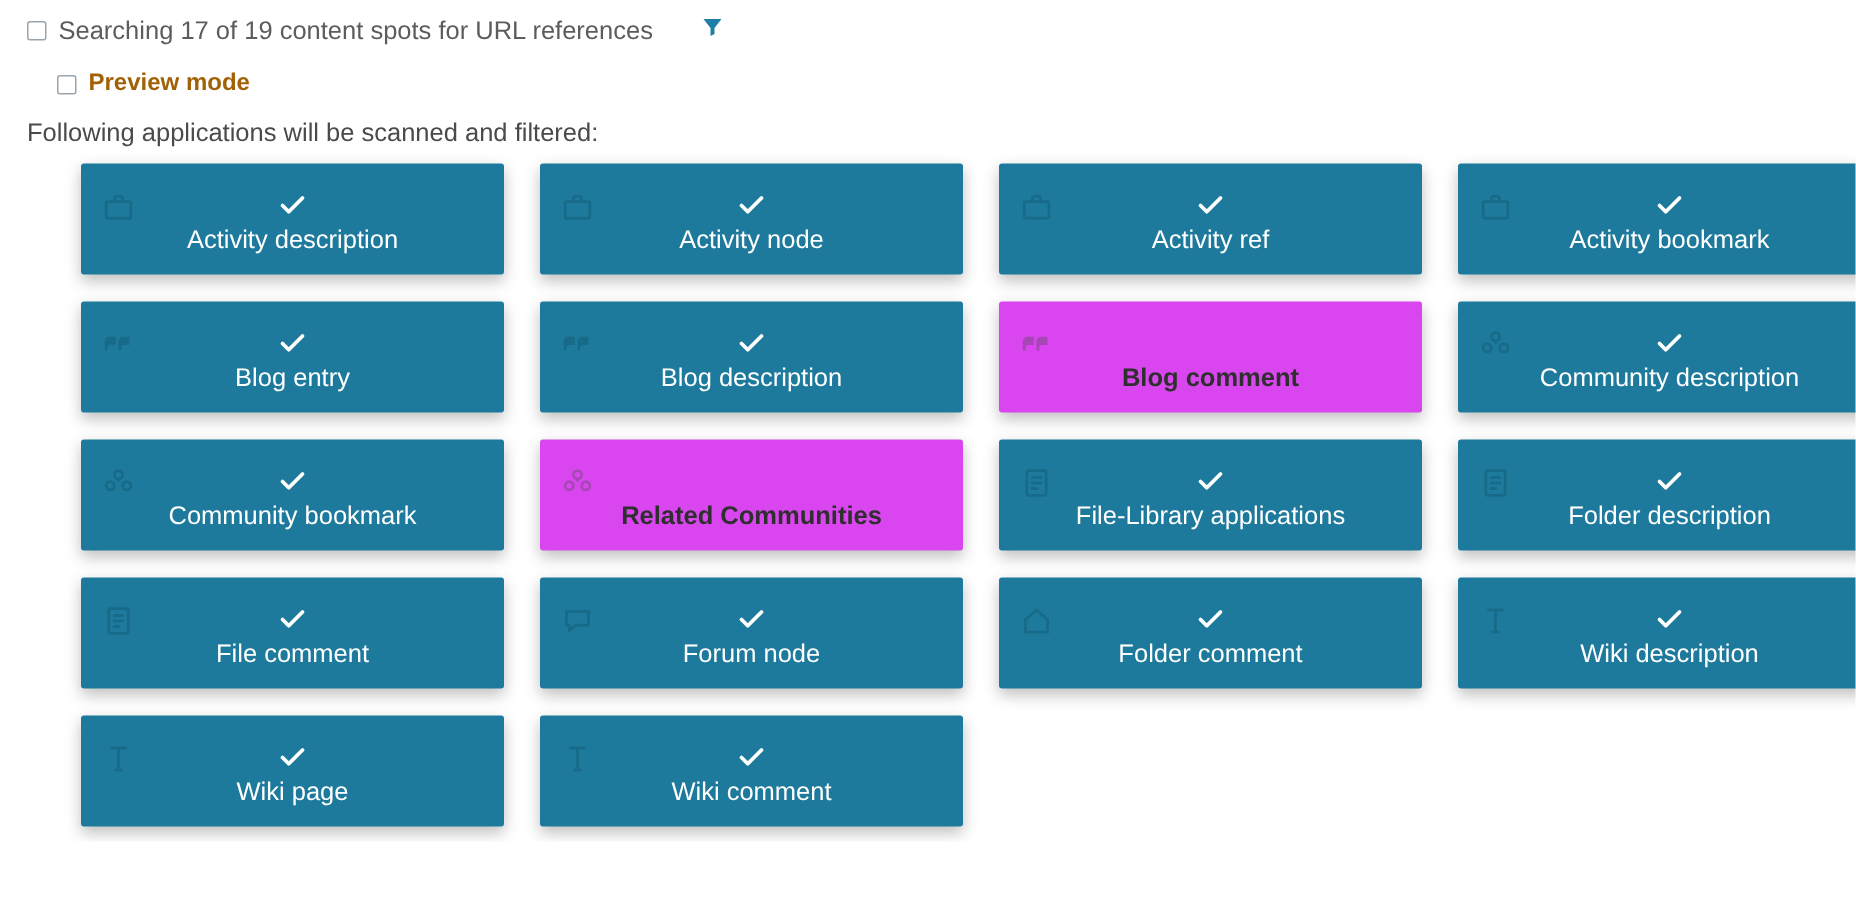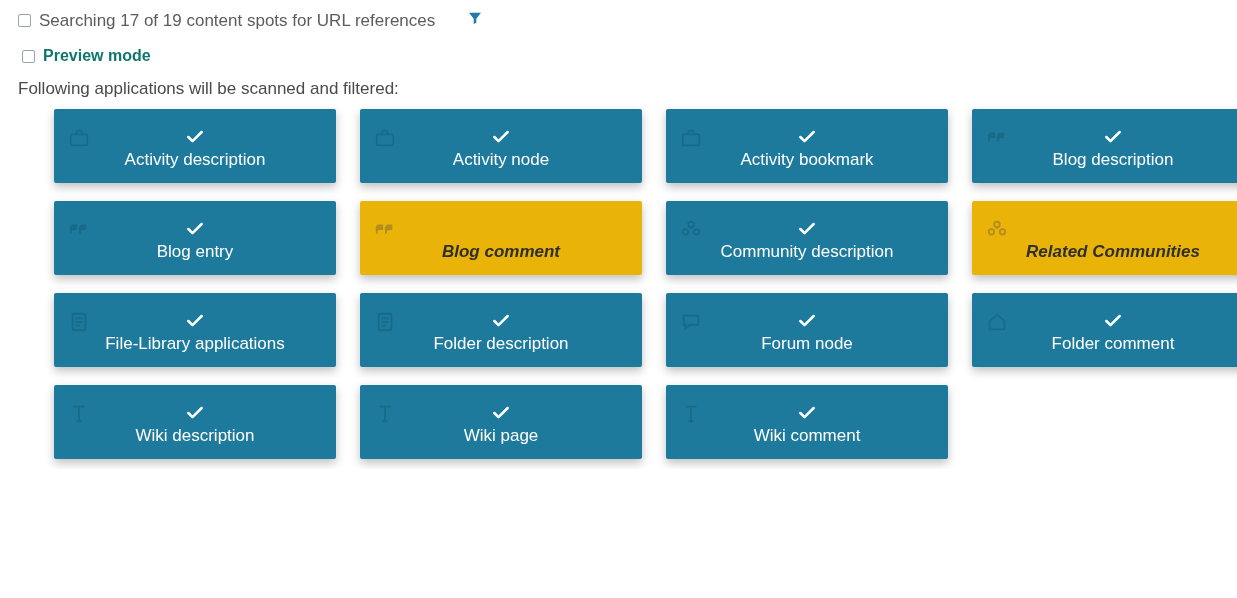--- a/index.html
+++ b/index.html
@@ -39,11 +39,11 @@
     display: flex;
     align-items: center;
     gap: 8px;
-    margin-left: 4px;
+    margin-left: 20px;
     margin-bottom: 14px;
     font-size: 16px;
     font-weight: 600;
-    color: #0f766e;
+    color: #a16207;
   }
   .desc {
     font-size: 17px;

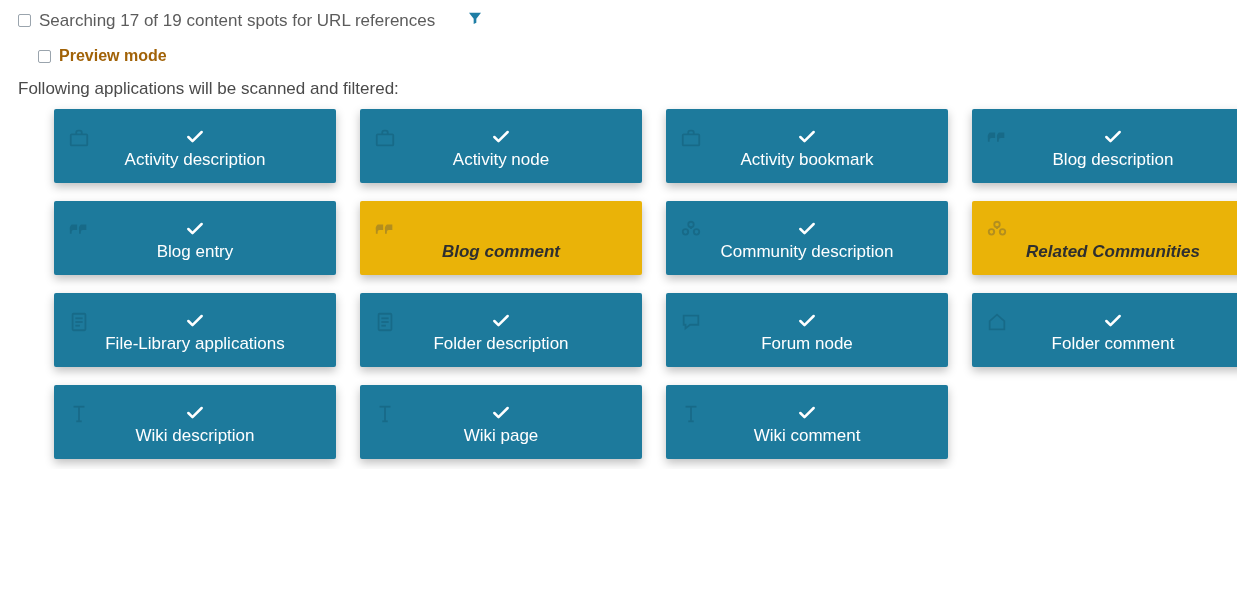--- a/index.html
+++ b/index.html
@@ -158,6 +158,17 @@
           <use href="#ico-check"></use>
         </svg>
       </span>
+      <span class="tile-label">Activity ref</span>
+    </div>
+    <div class="tile selected">
+      <span class="type-icon"><svg viewBox="0 0 24 24" width="22" height="22">
+          <use href="#ico-briefcase"></use>
+        </svg></span>
+      <span class="check-row">
+        <svg viewBox="0 0 24 24">
+          <use href="#ico-check"></use>
+        </svg>
+      </span>
       <span class="tile-label">Activity bookmark</span>
     </div>
     <div class="tile selected">

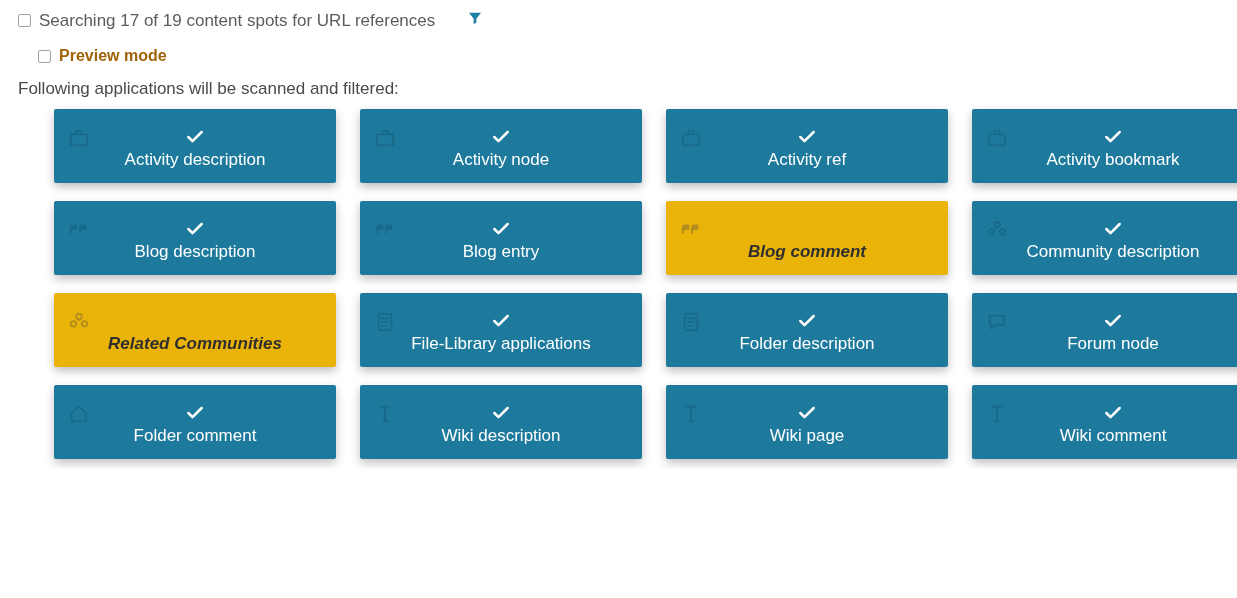--- a/index.html
+++ b/index.html
@@ -180,18 +180,18 @@
           <use href="#ico-check"></use>
         </svg>
       </span>
+      <span class="tile-label">Blog entry</span>
+    </div>
+    <div class="tile selected">
+      <span class="type-icon"><svg viewBox="0 0 24 24" width="22" height="22">
+          <use href="#ico-quote"></use>
+        </svg></span>
+      <span class="check-row">
+        <svg viewBox="0 0 24 24">
+          <use href="#ico-check"></use>
+        </svg>
+      </span>
       <span class="tile-label">Blog description</span>
-    </div>
-    <div class="tile selected">
-      <span class="type-icon"><svg viewBox="0 0 24 24" width="22" height="22">
-          <use href="#ico-quote"></use>
-        </svg></span>
-      <span class="check-row">
-        <svg viewBox="0 0 24 24">
-          <use href="#ico-check"></use>
-        </svg>
-      </span>
-      <span class="tile-label">Blog entry</span>
     </div>
     <div class="tile unselected">
       <span class="type-icon"><svg viewBox="0 0 24 24" width="22" height="22">

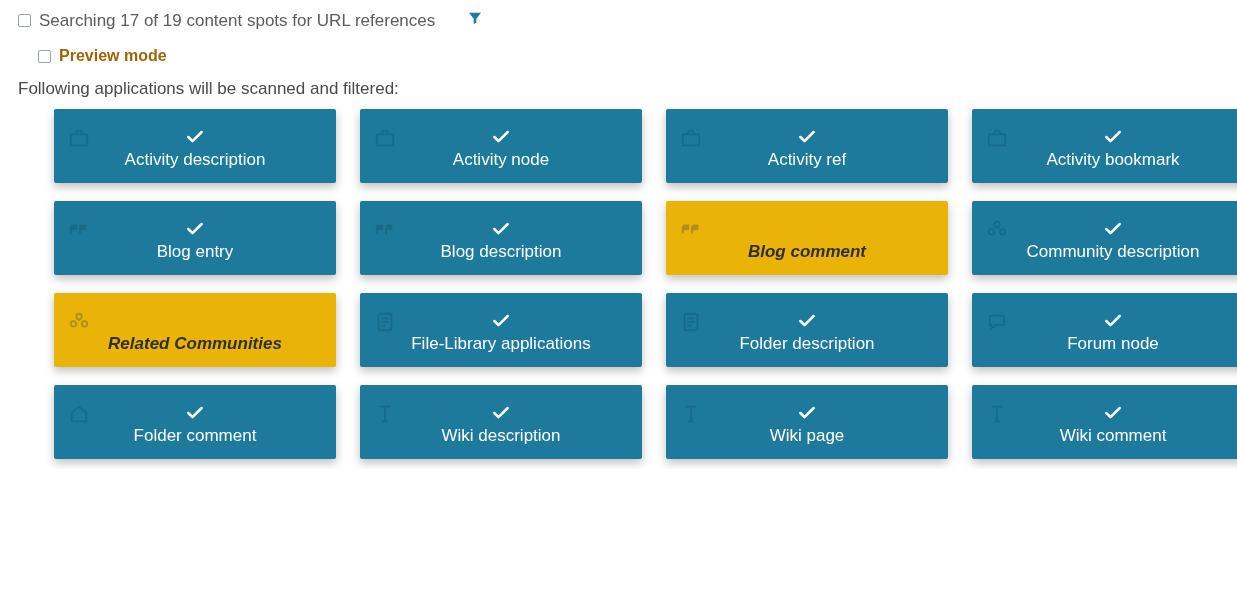--- a/index.html
+++ b/index.html
@@ -76,9 +76,8 @@
     align-items: center;
   }
   .tile.unselected {
-    background: #eab308;
+    background: #d946ef;
     color: #3a3a3a;
-    font-style: italic;
   }
   .tile .type-icon {
     position: absolute;

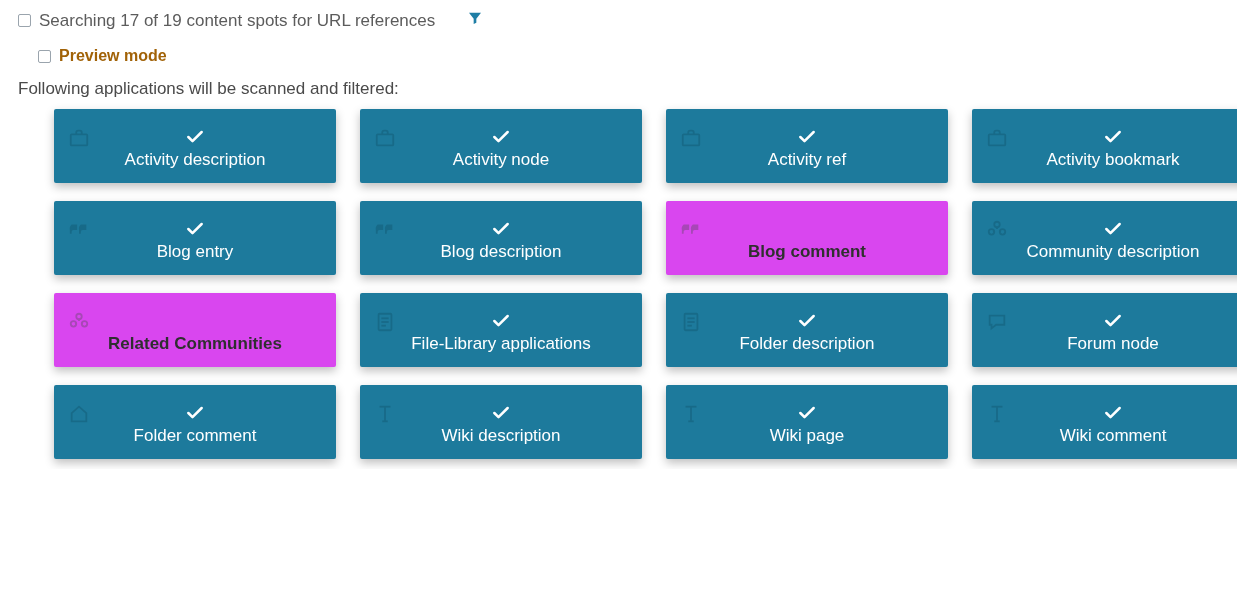--- a/index.html
+++ b/index.html
@@ -214,6 +214,17 @@
       </span>
       <span class="tile-label">Community description</span>
     </div>
+    <div class="tile selected">
+      <span class="type-icon"><svg viewBox="0 0 24 24" width="22" height="22">
+          <use href="#ico-people"></use>
+        </svg></span>
+      <span class="check-row">
+        <svg viewBox="0 0 24 24">
+          <use href="#ico-check"></use>
+        </svg>
+      </span>
+      <span class="tile-label">Community bookmark</span>
+    </div>
     <div class="tile unselected">
       <span class="type-icon"><svg viewBox="0 0 24 24" width="22" height="22">
           <use href="#ico-people"></use>

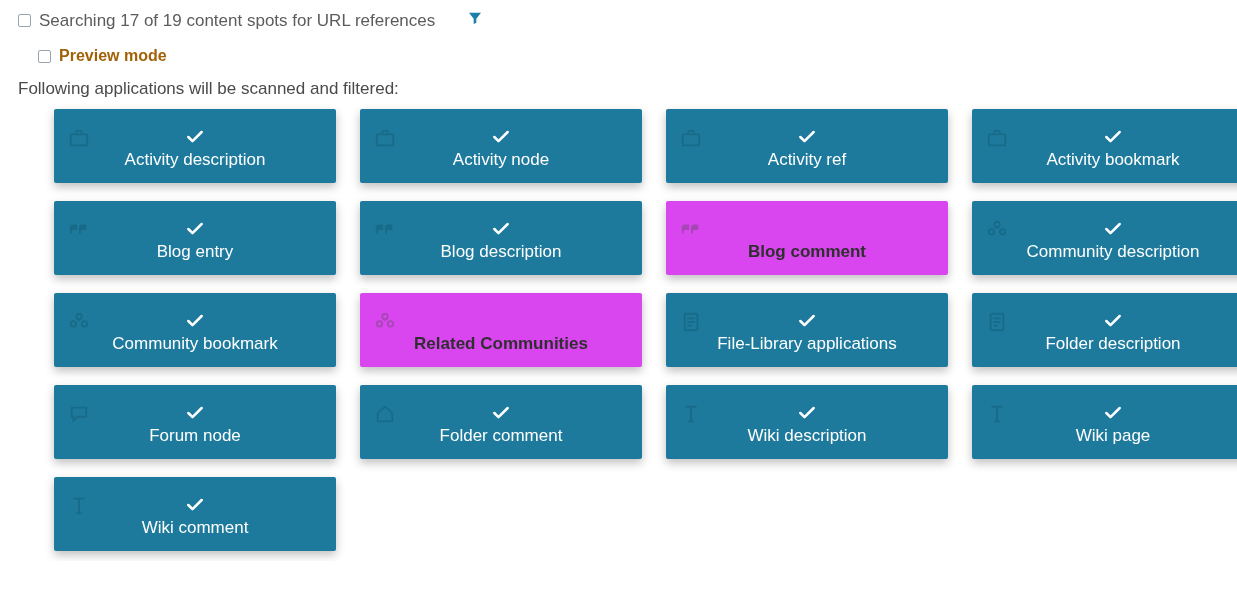--- a/index.html
+++ b/index.html
@@ -260,6 +260,17 @@
     </div>
     <div class="tile selected">
       <span class="type-icon"><svg viewBox="0 0 24 24" width="22" height="22">
+          <use href="#ico-file"></use>
+        </svg></span>
+      <span class="check-row">
+        <svg viewBox="0 0 24 24">
+          <use href="#ico-check"></use>
+        </svg>
+      </span>
+      <span class="tile-label">File comment</span>
+    </div>
+    <div class="tile selected">
+      <span class="type-icon"><svg viewBox="0 0 24 24" width="22" height="22">
           <use href="#ico-chat"></use>
         </svg></span>
       <span class="check-row">

